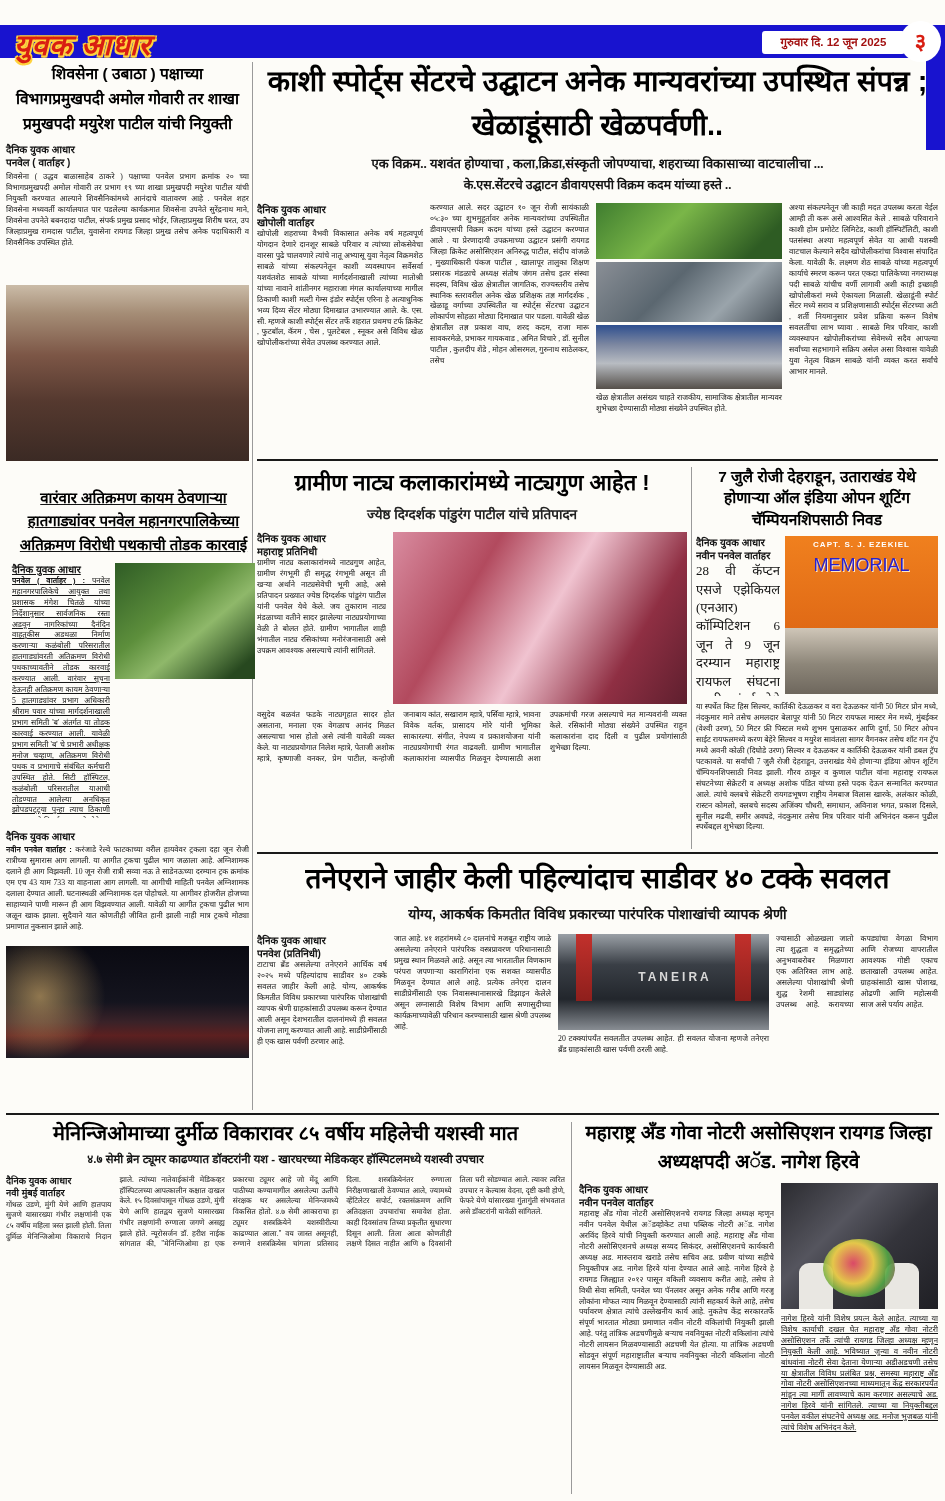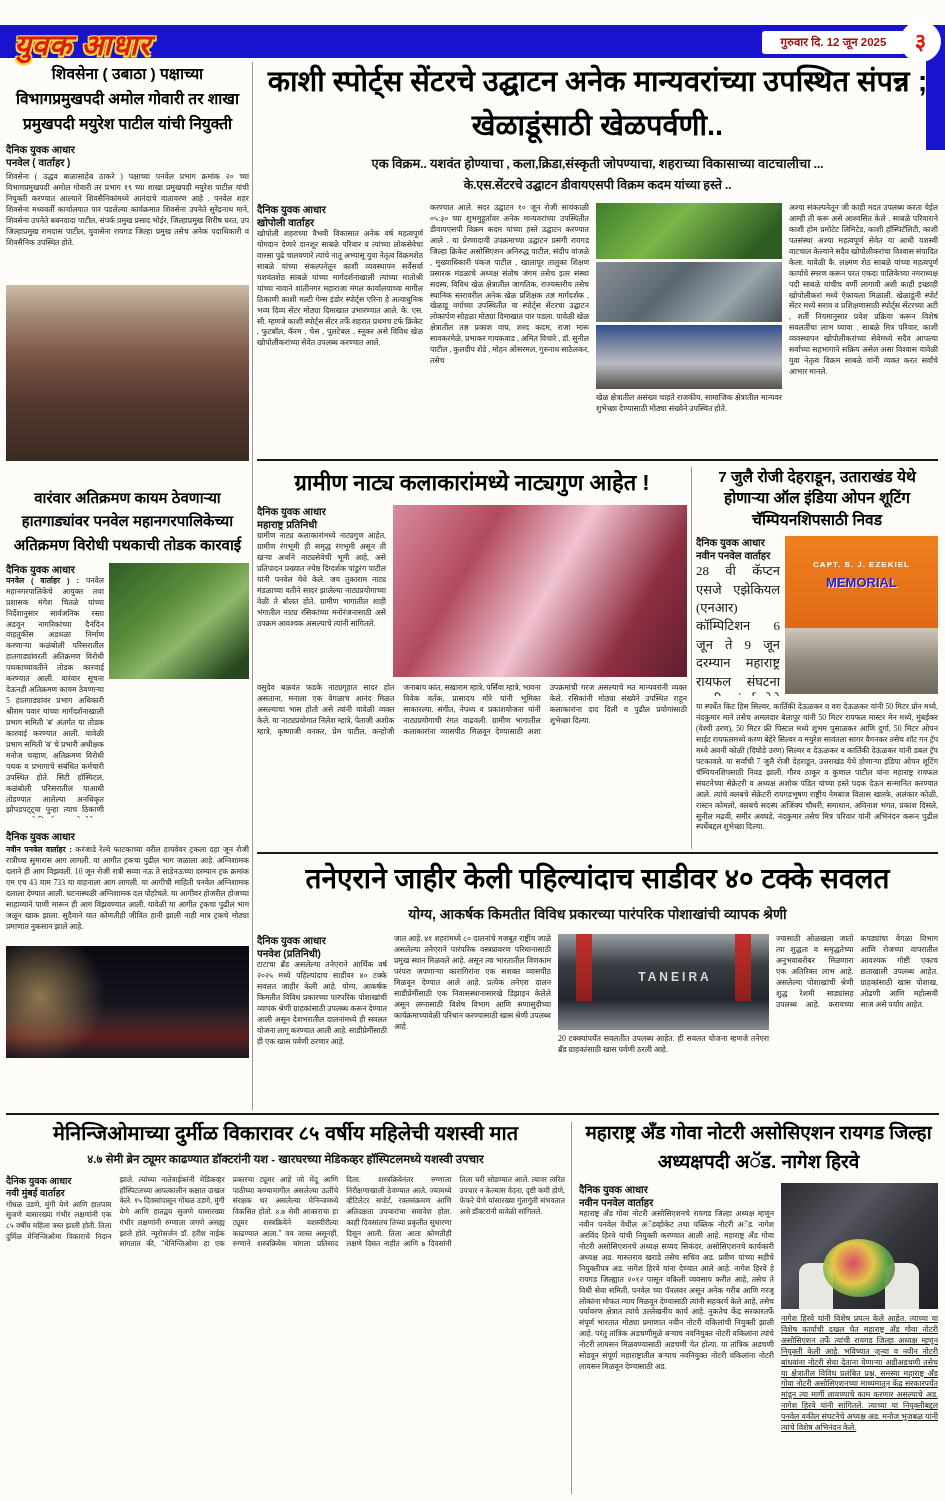--- a/index.html
+++ b/index.html
@@ -76,7 +76,7 @@
   .s-below { margin-top:6px; height:146px; overflow:hidden; }
 
   
-  #encroach { left:6px; top:486px; width:243px; }
+  #encroach { left:12px; top:486px; width:243px;text-decoration:underline; }
   #encroach .headline { font-size:15px; line-height:1.55; }
   .e-content { margin-top:7px; }
   .photo-encroach { float:right; width:140px; height:116px; margin:0 0 4px 5px; background:linear-gradient(140deg,#2f5c25,#5d8f3c 40%,#8fb86a 60%,#27481f 90%); }

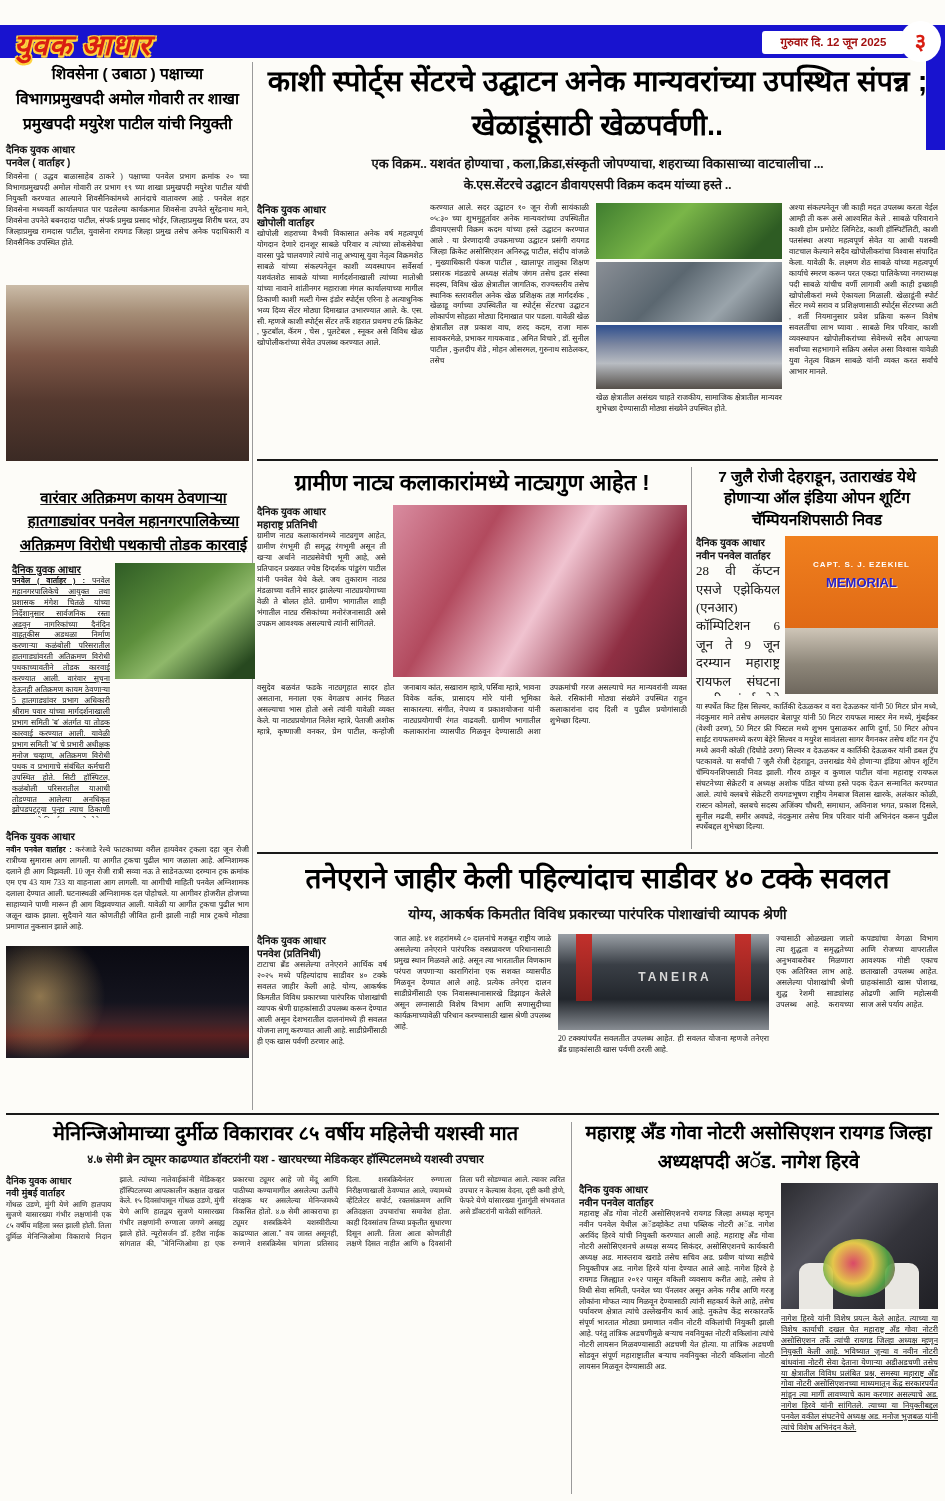--- a/index.html
+++ b/index.html
@@ -177,6 +177,7 @@
 
   <section id="drama">
     <div class="headline">ग्रामीण नाट्य कलाकारांमध्ये नाट्यगुण आहेत !</div>
+    <div class="d-sub">ज्येष्ठ दिग्दर्शक पांडुरंग पाटील यांचे प्रतिपादन</div>
     <div class="d-row">
       <div class="d-left">
         <div class="byline">

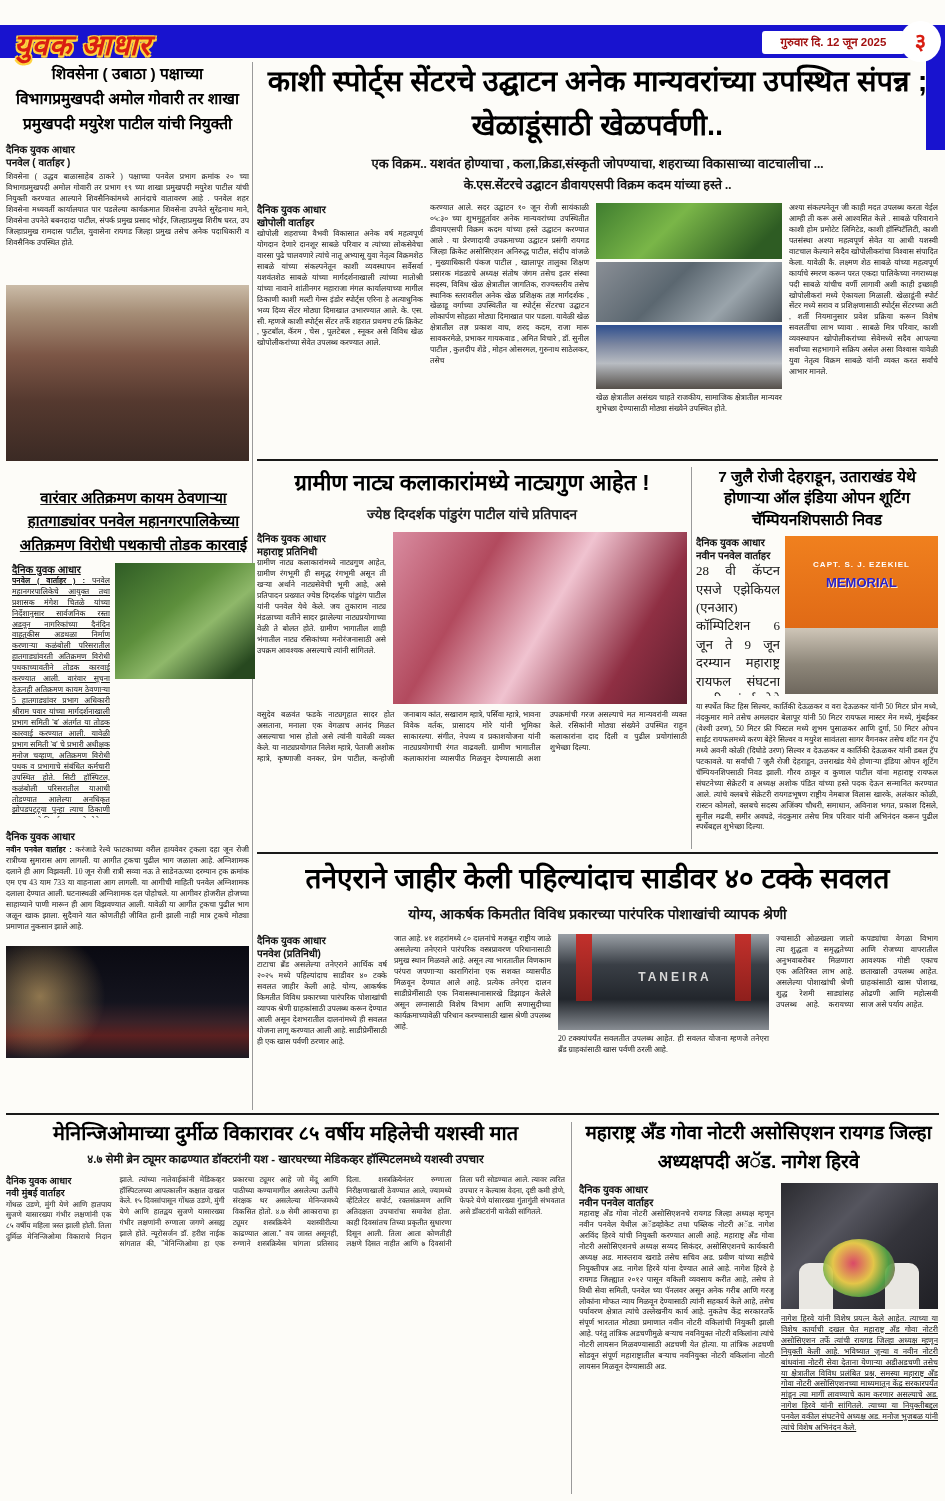--- a/index.html
+++ b/index.html
@@ -69,7 +69,7 @@
   .s-left { width:84px; height:160px; overflow:hidden; }
   .s-left .small { font-size:13px; }
   .photo-shooting { width:153px; height:158px; }
-  .s-banner { height:58%; background:linear-gradient(180deg,#f0801e,#e06a16); text-align:center; padding-top:24px; }
+  .s-banner { height:58%; background:linear-gradient(180deg,#f0801e,#e06a16); text-align:center; padding-top:4px; }
   .s-banner-l1 { font-family:"Liberation Sans",sans-serif; font-weight:bold; font-size:8px; color:#fff; letter-spacing:1px; }
   .s-banner-l2 { font-family:"Liberation Sans",sans-serif; font-weight:bold; font-size:13px; color:#2a22cc; margin-top:6px; text-shadow:1px 1px 0 #fbe9c9; }
   .s-crowd { height:42%; background:linear-gradient(180deg,#cfc6b8,#8d8679 55%,#6e675d); }

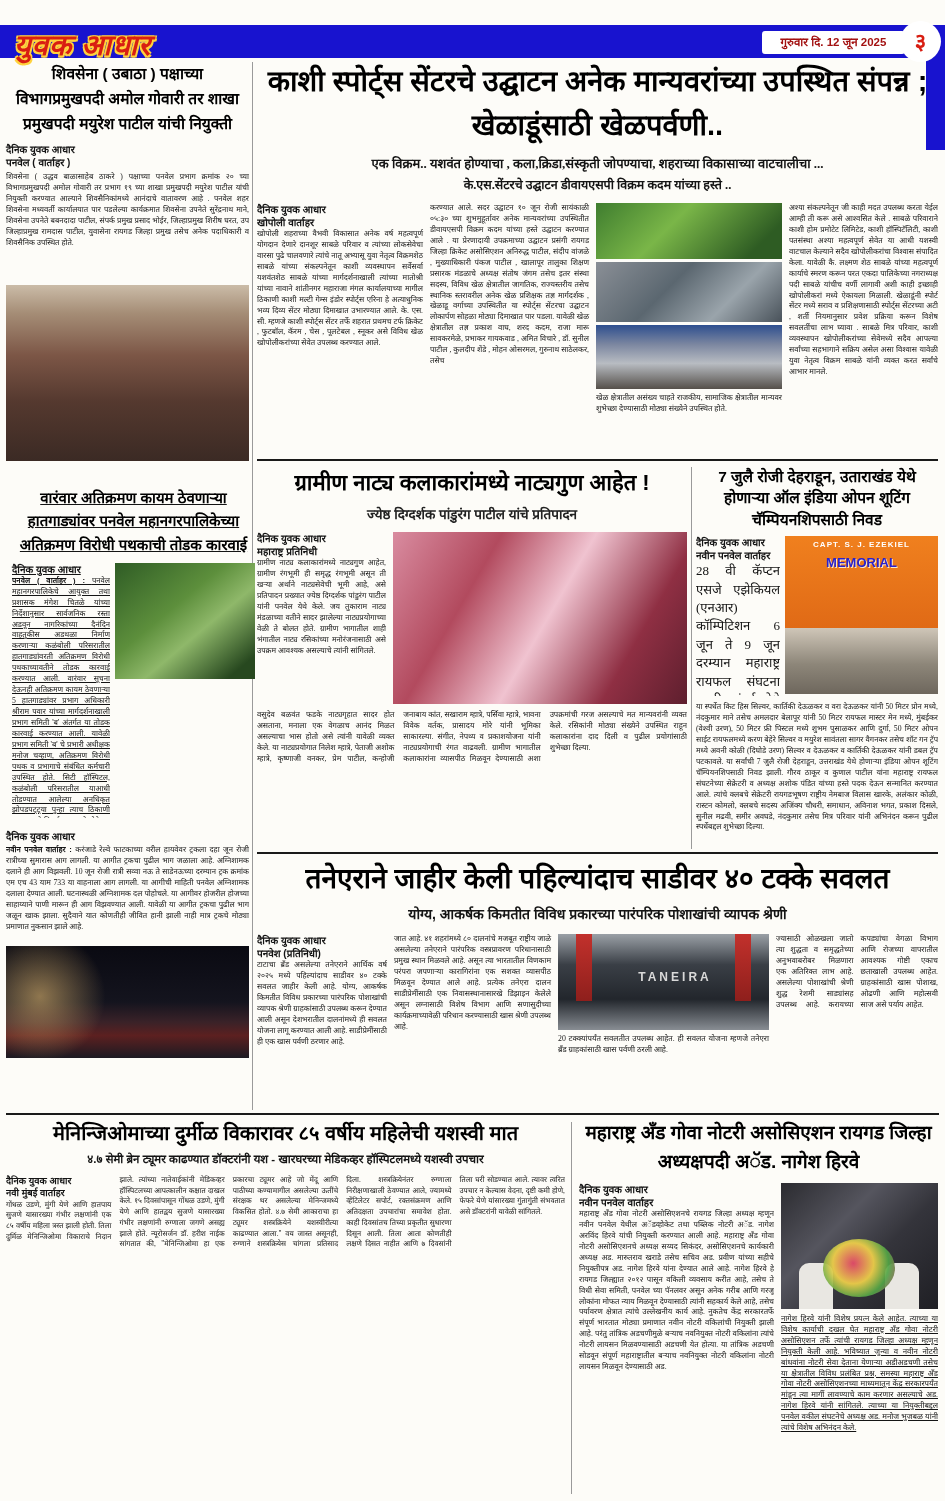--- a/index.html
+++ b/index.html
@@ -71,7 +71,7 @@
   .photo-shooting { width:153px; height:158px; }
   .s-banner { height:58%; background:linear-gradient(180deg,#f0801e,#e06a16); text-align:center; padding-top:4px; }
   .s-banner-l1 { font-family:"Liberation Sans",sans-serif; font-weight:bold; font-size:8px; color:#fff; letter-spacing:1px; }
-  .s-banner-l2 { font-family:"Liberation Sans",sans-serif; font-weight:bold; font-size:13px; color:#2a22cc; margin-top:6px; text-shadow:1px 1px 0 #fbe9c9; }
+  .s-banner-l2 { font-family:"Liberation Sans",sans-serif; font-weight:normal; font-size:18px; color:#2a22cc; margin-top:6px; text-shadow:1px 1px 0 #fbe9c9; }
   .s-crowd { height:42%; background:linear-gradient(180deg,#cfc6b8,#8d8679 55%,#6e675d); }
   .s-below { margin-top:6px; height:146px; overflow:hidden; }
 

